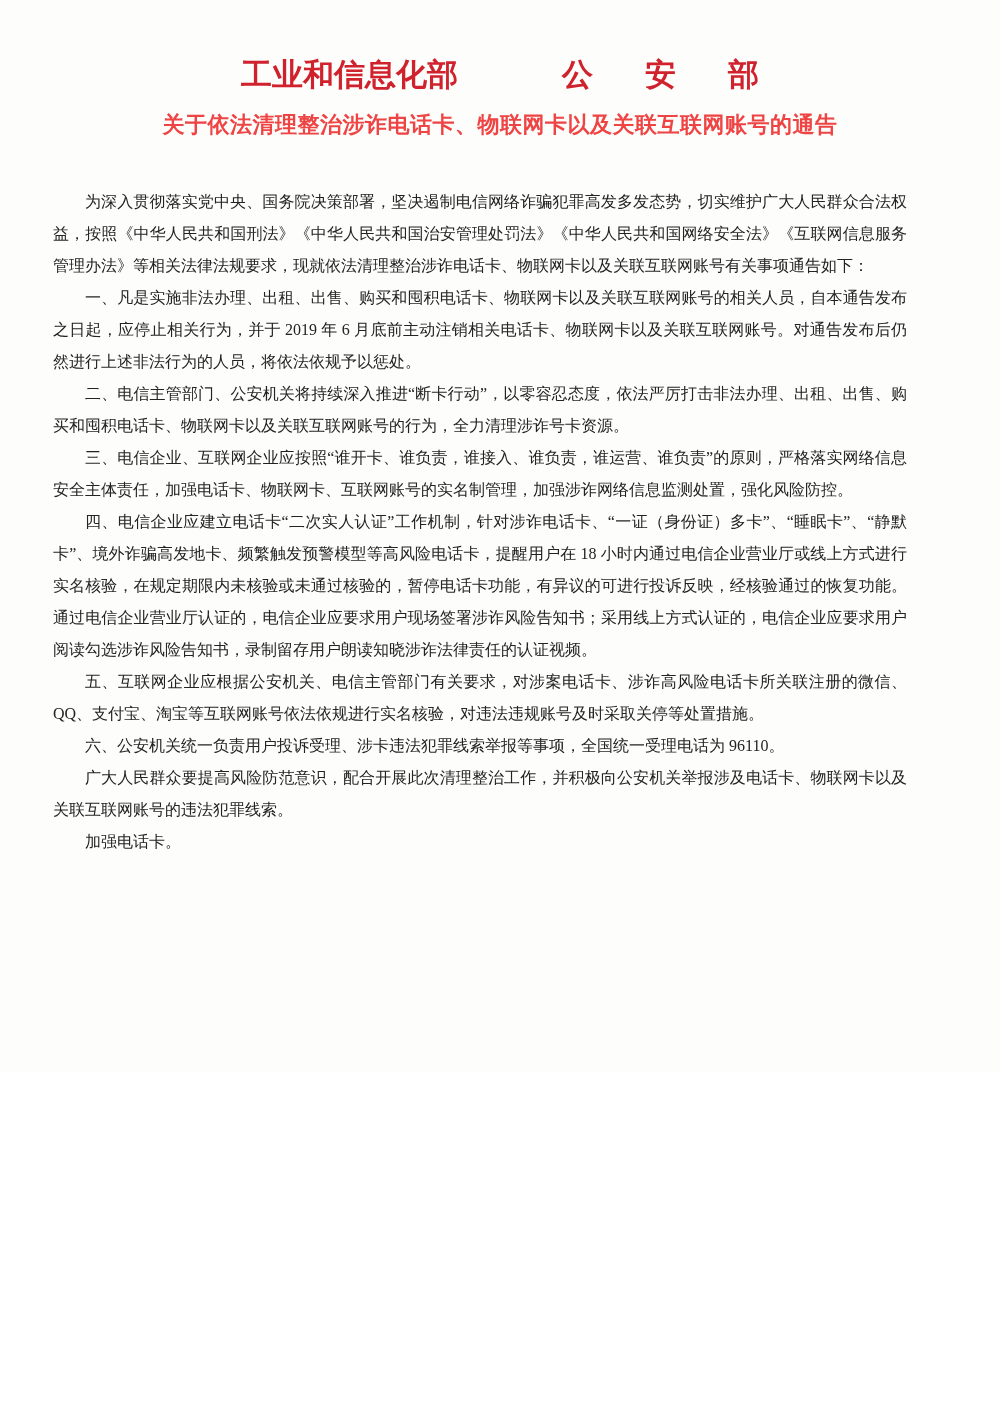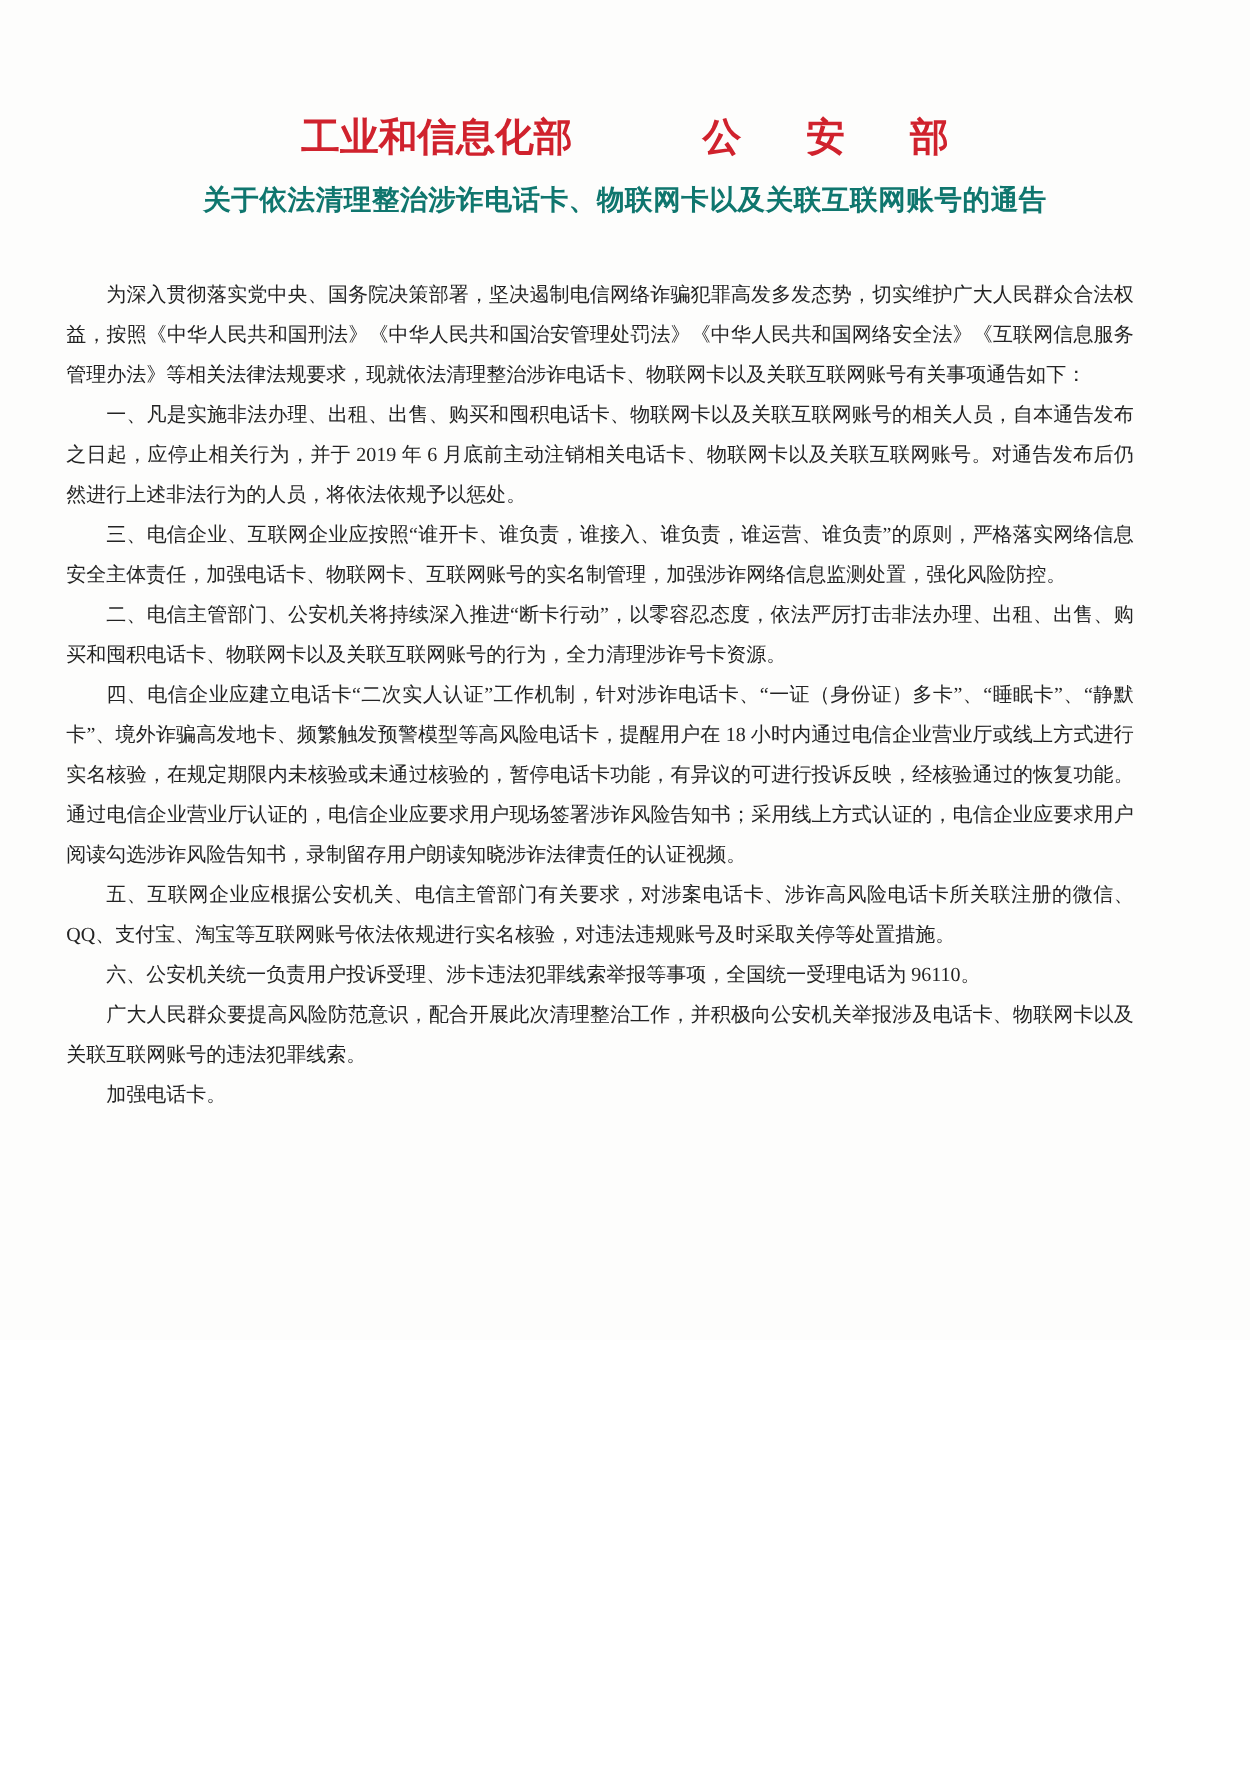--- a/index.html
+++ b/index.html
@@ -12,7 +12,7 @@
     font-family: "Liberation Serif", serif;
     color: #232323;
     overflow: hidden;
-    padding-top: 93px;
+    padding-top: 58px;
   }
   
   .header {

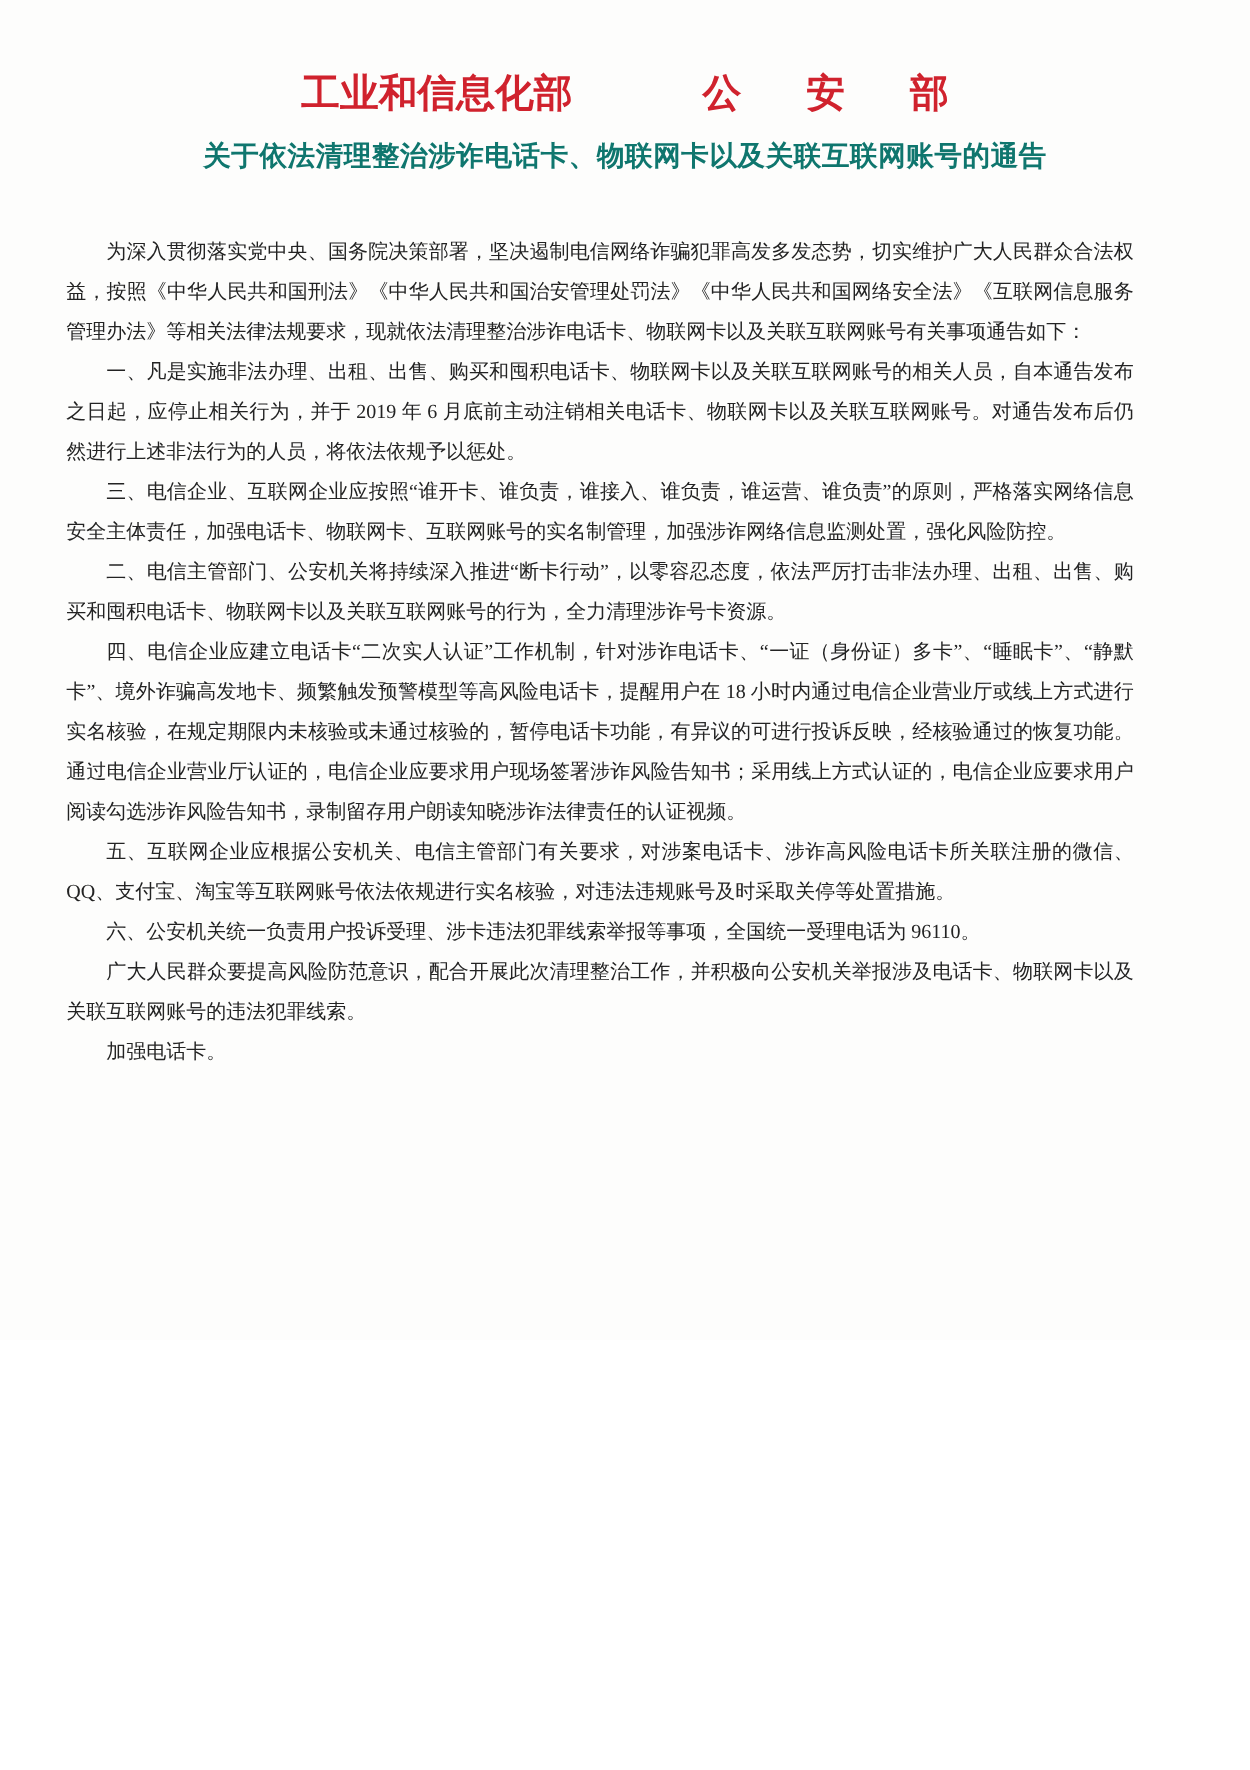--- a/index.html
+++ b/index.html
@@ -34,7 +34,7 @@
     font-size: 22px;
     font-weight: 700;
     letter-spacing: 0.5px;
-    color: #0f766e;
+    color: #ef4444;
     line-height: 30px;
   }
   

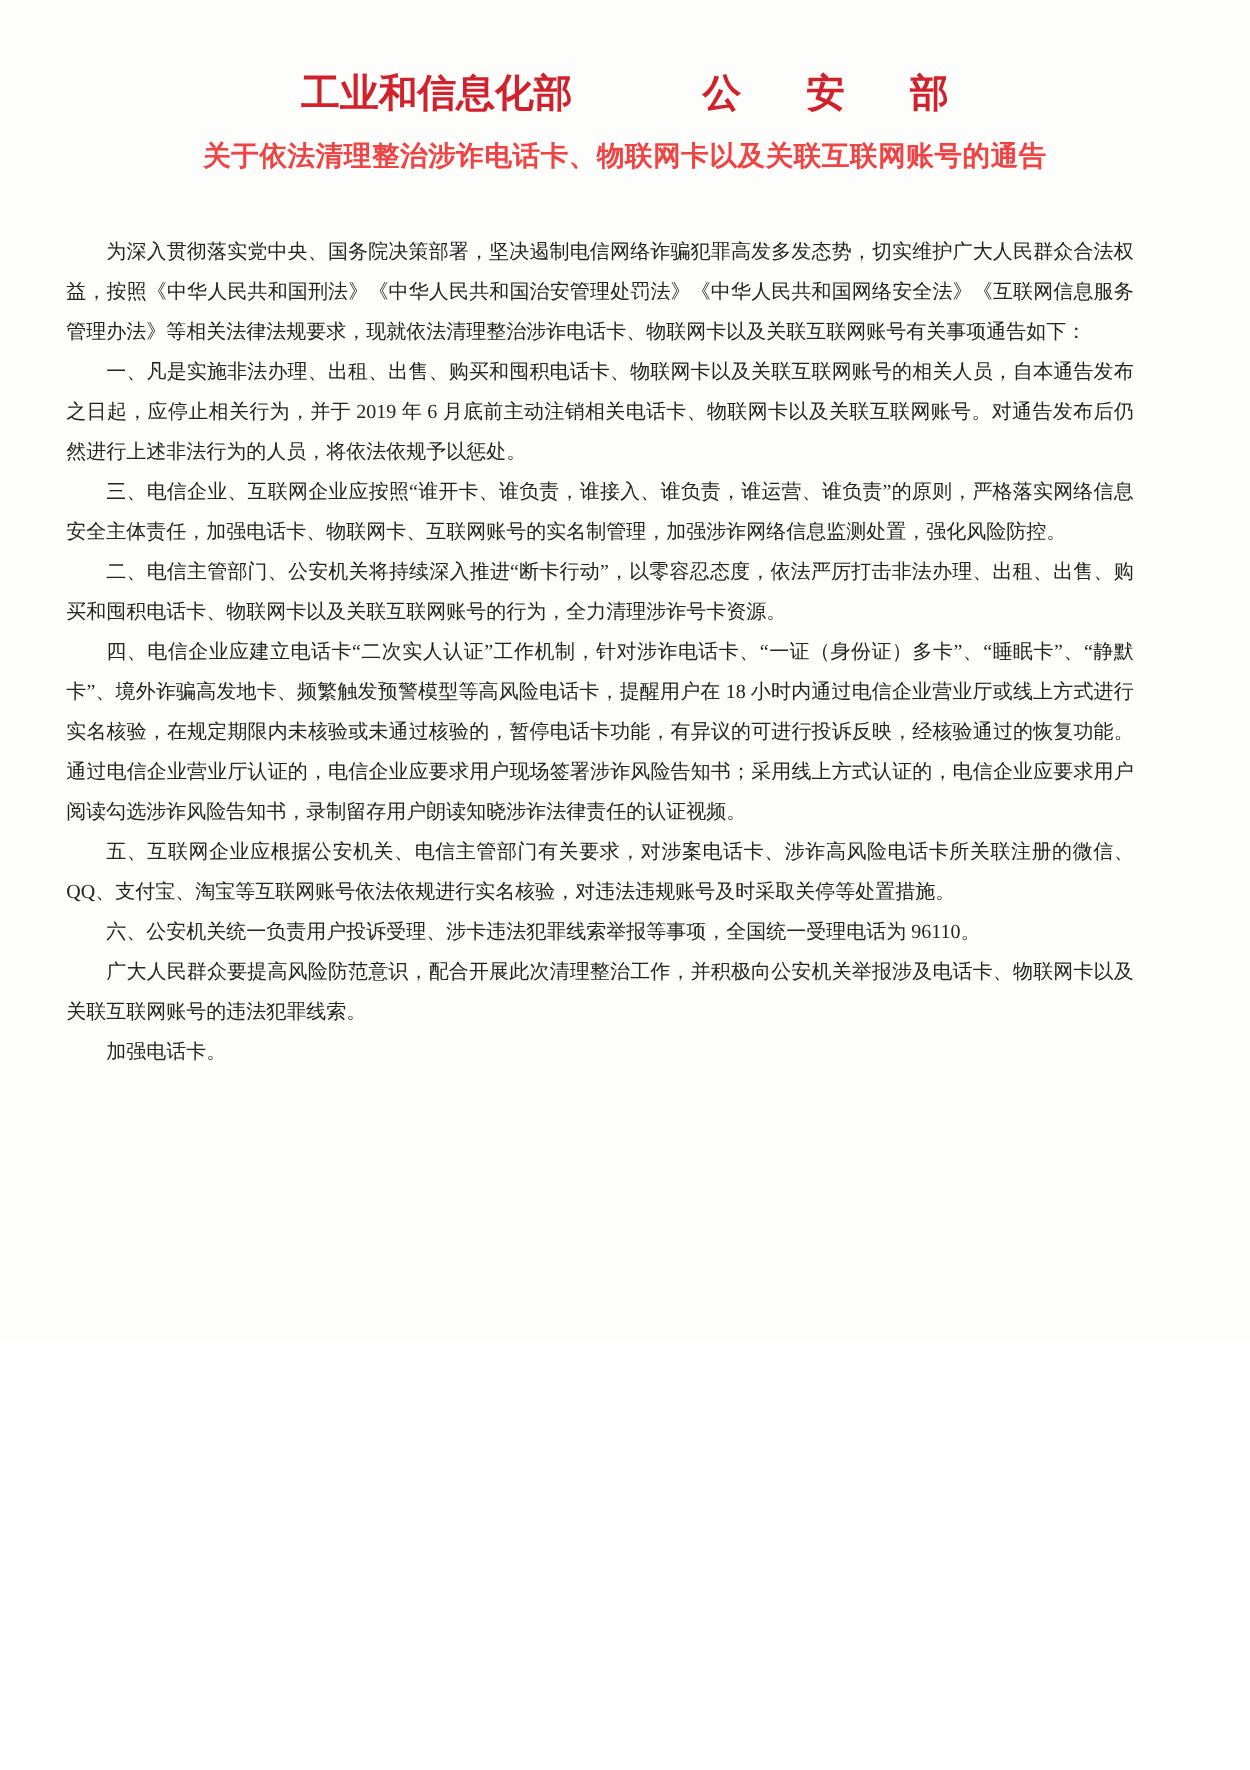--- a/index.html
+++ b/index.html
@@ -92,8 +92,8 @@
   <div class="body-block">
     <p>为深入贯彻落实党中央、国务院决策部署，坚决遏制电信网络诈骗犯罪高发多发态势，切实维护广大人民群众合法权益，按照《中华人民共和国刑法》《中华人民共和国治安管理处罚法》《中华人民共和国网络安全法》《互联网信息服务管理办法》等相关法律法规要求，现就依法清理整治涉诈电话卡、物联网卡以及关联互联网账号有关事项通告如下：</p>
     <p>一、凡是实施非法办理、出租、出售、购买和囤积电话卡、物联网卡以及关联互联网账号的相关人员，自本通告发布之日起，应停止相关行为，并于 2019 年 6 月底前主动注销相关电话卡、物联网卡以及关联互联网账号。对通告发布后仍然进行上述非法行为的人员，将依法依规予以惩处。</p>
+    <p>二、电信主管部门、公安机关将持续深入推进“断卡行动”，以零容忍态度，依法严厉打击非法办理、出租、出售、购买和囤积电话卡、物联网卡以及关联互联网账号的行为，全力清理涉诈号卡资源。</p>
     <p>三、电信企业、互联网企业应按照“谁开卡、谁负责，谁接入、谁负责，谁运营、谁负责”的原则，严格落实网络信息安全主体责任，加强电话卡、物联网卡、互联网账号的实名制管理，加强涉诈网络信息监测处置，强化风险防控。</p>
-    <p>二、电信主管部门、公安机关将持续深入推进“断卡行动”，以零容忍态度，依法严厉打击非法办理、出租、出售、购买和囤积电话卡、物联网卡以及关联互联网账号的行为，全力清理涉诈号卡资源。</p>
     <p>四、电信企业应建立电话卡“二次实人认证”工作机制，针对涉诈电话卡、“一证（身份证）多卡”、“睡眠卡”、“静默卡”、境外诈骗高发地卡、频繁触发预警模型等高风险电话卡，提醒用户在 18 小时内通过电信企业营业厅或线上方式进行实名核验，在规定期限内未核验或未通过核验的，暂停电话卡功能，有异议的可进行投诉反映，经核验通过的恢复功能。通过电信企业营业厅认证的，电信企业应要求用户现场签署涉诈风险告知书；采用线上方式认证的，电信企业应要求用户阅读勾选涉诈风险告知书，录制留存用户朗读知晓涉诈法律责任的认证视频。</p>
     <p>五、互联网企业应根据公安机关、电信主管部门有关要求，对涉案电话卡、涉诈高风险电话卡所关联注册的微信、QQ、支付宝、淘宝等互联网账号依法依规进行实名核验，对违法违规账号及时采取关停等处置措施。</p>
     <p>六、公安机关统一负责用户投诉受理、涉卡违法犯罪线索举报等事项，全国统一受理电话为 96110。</p>

